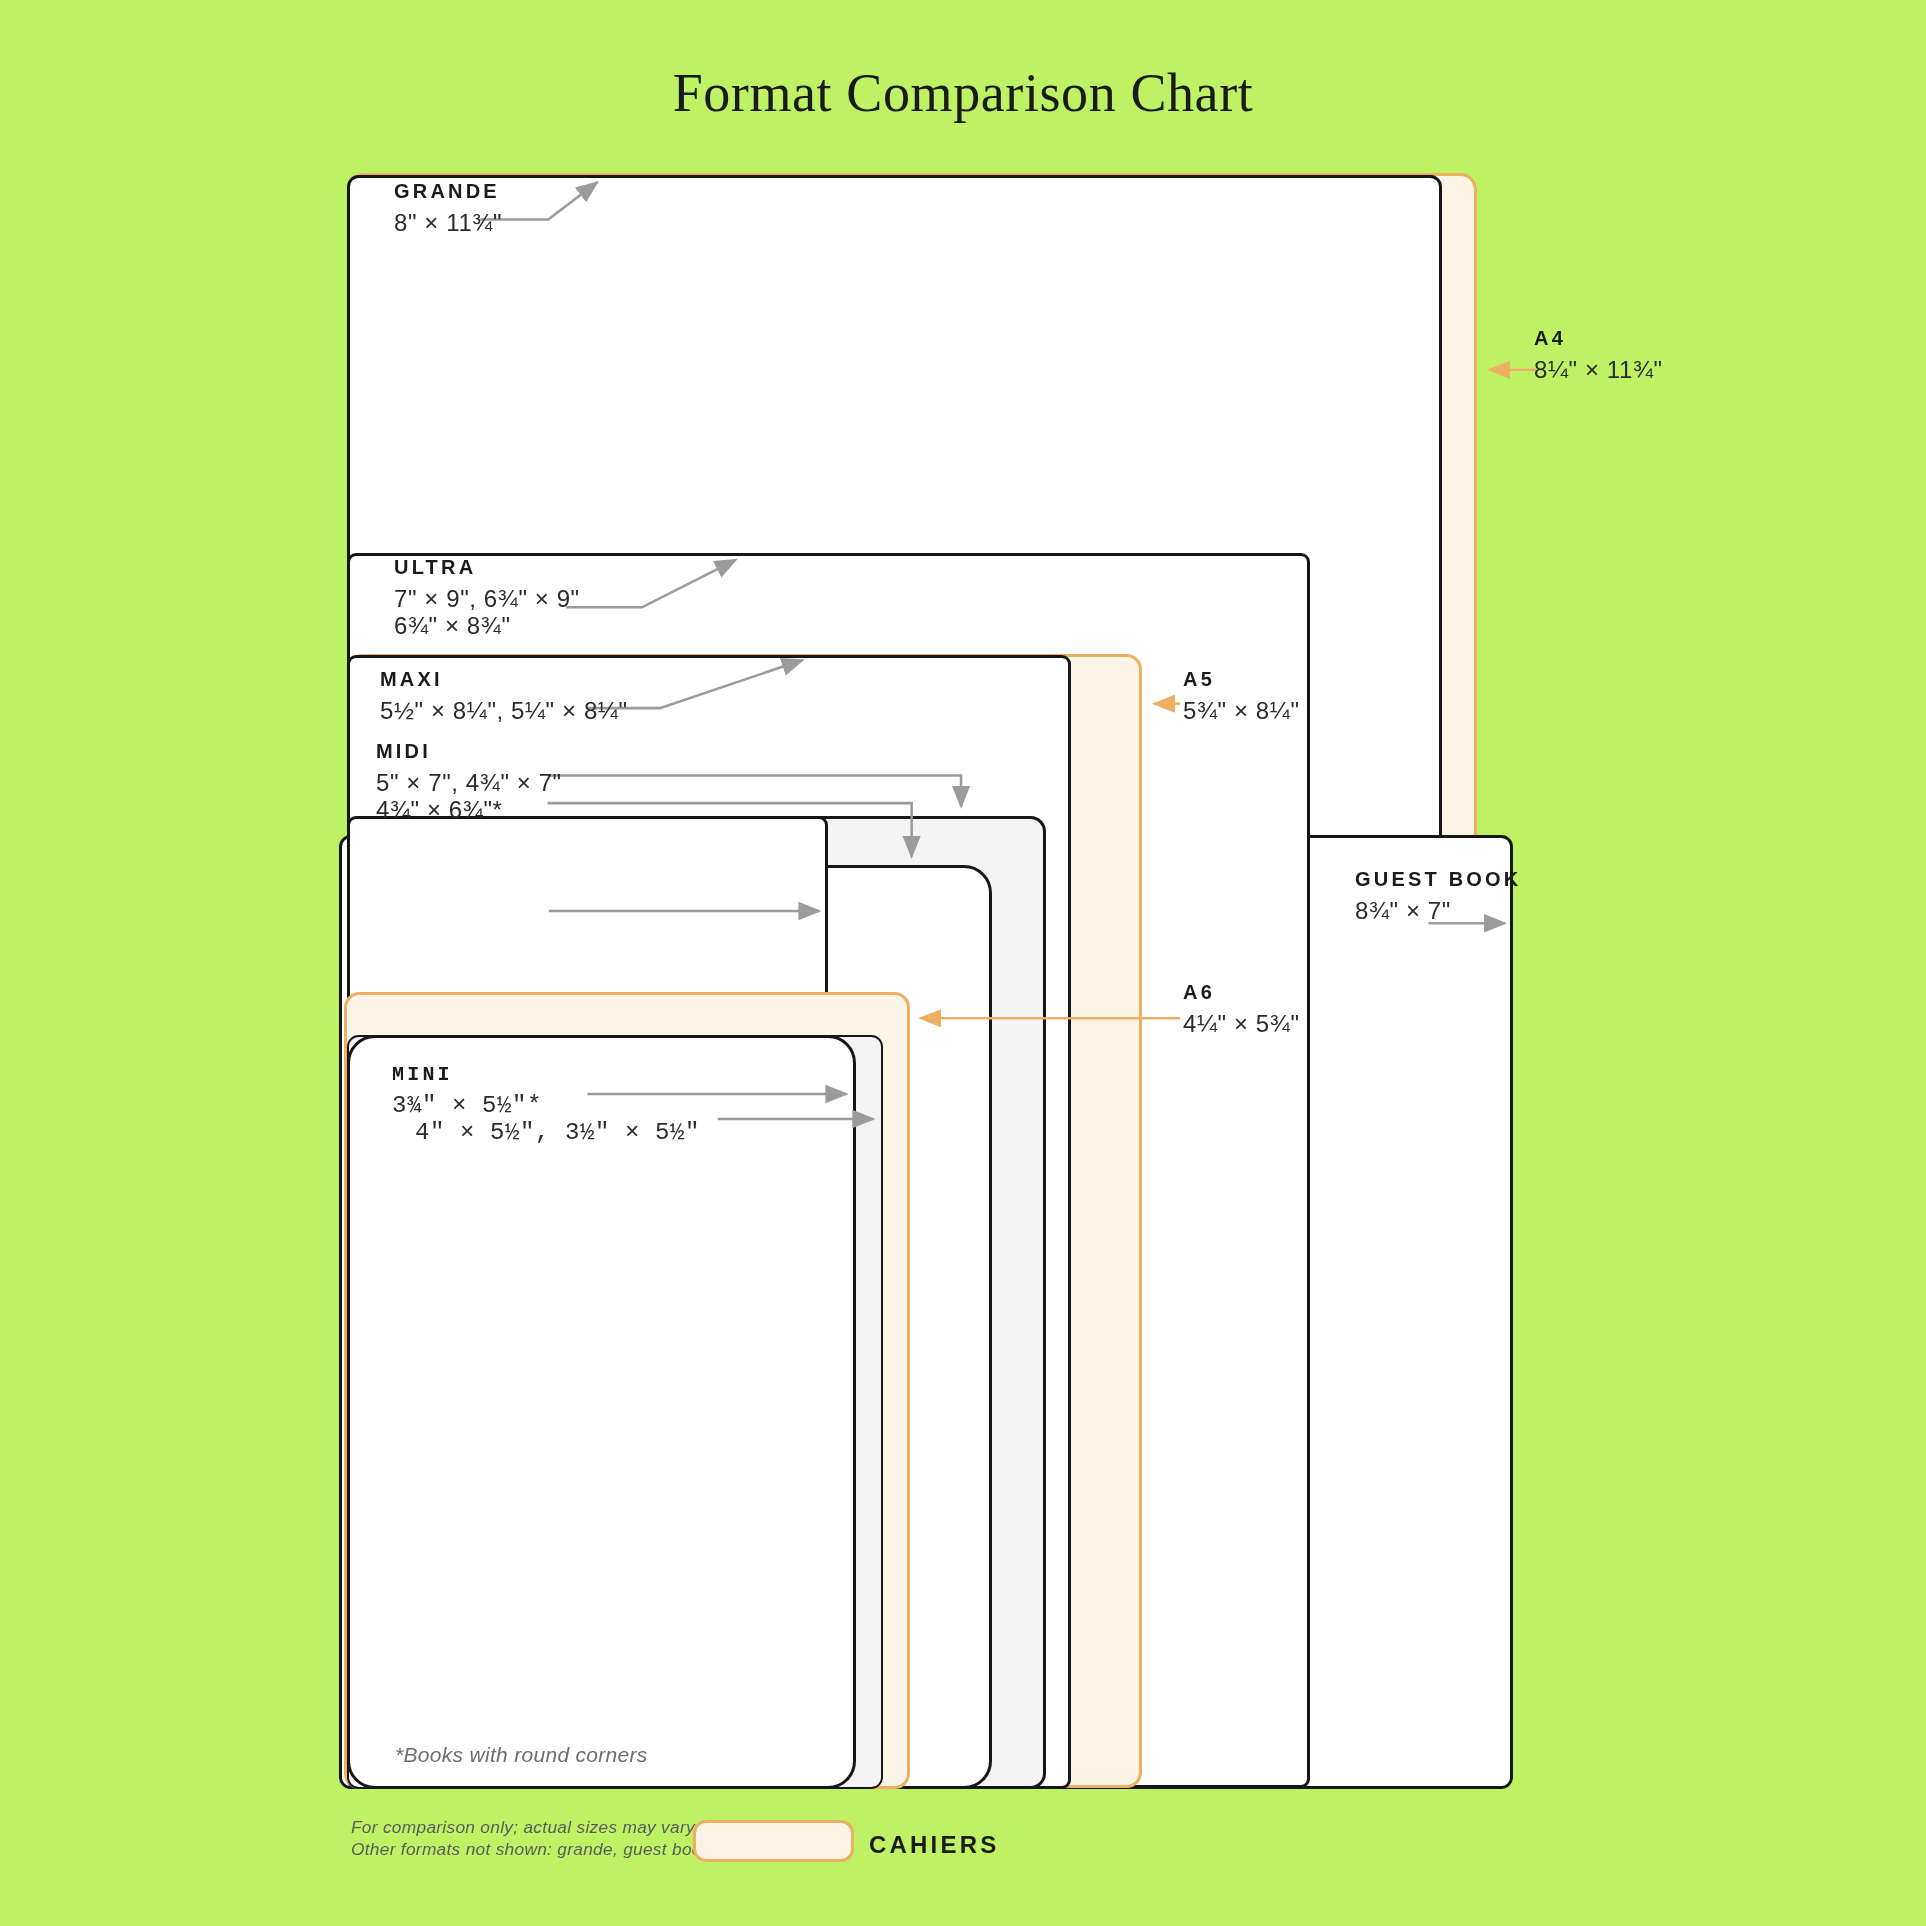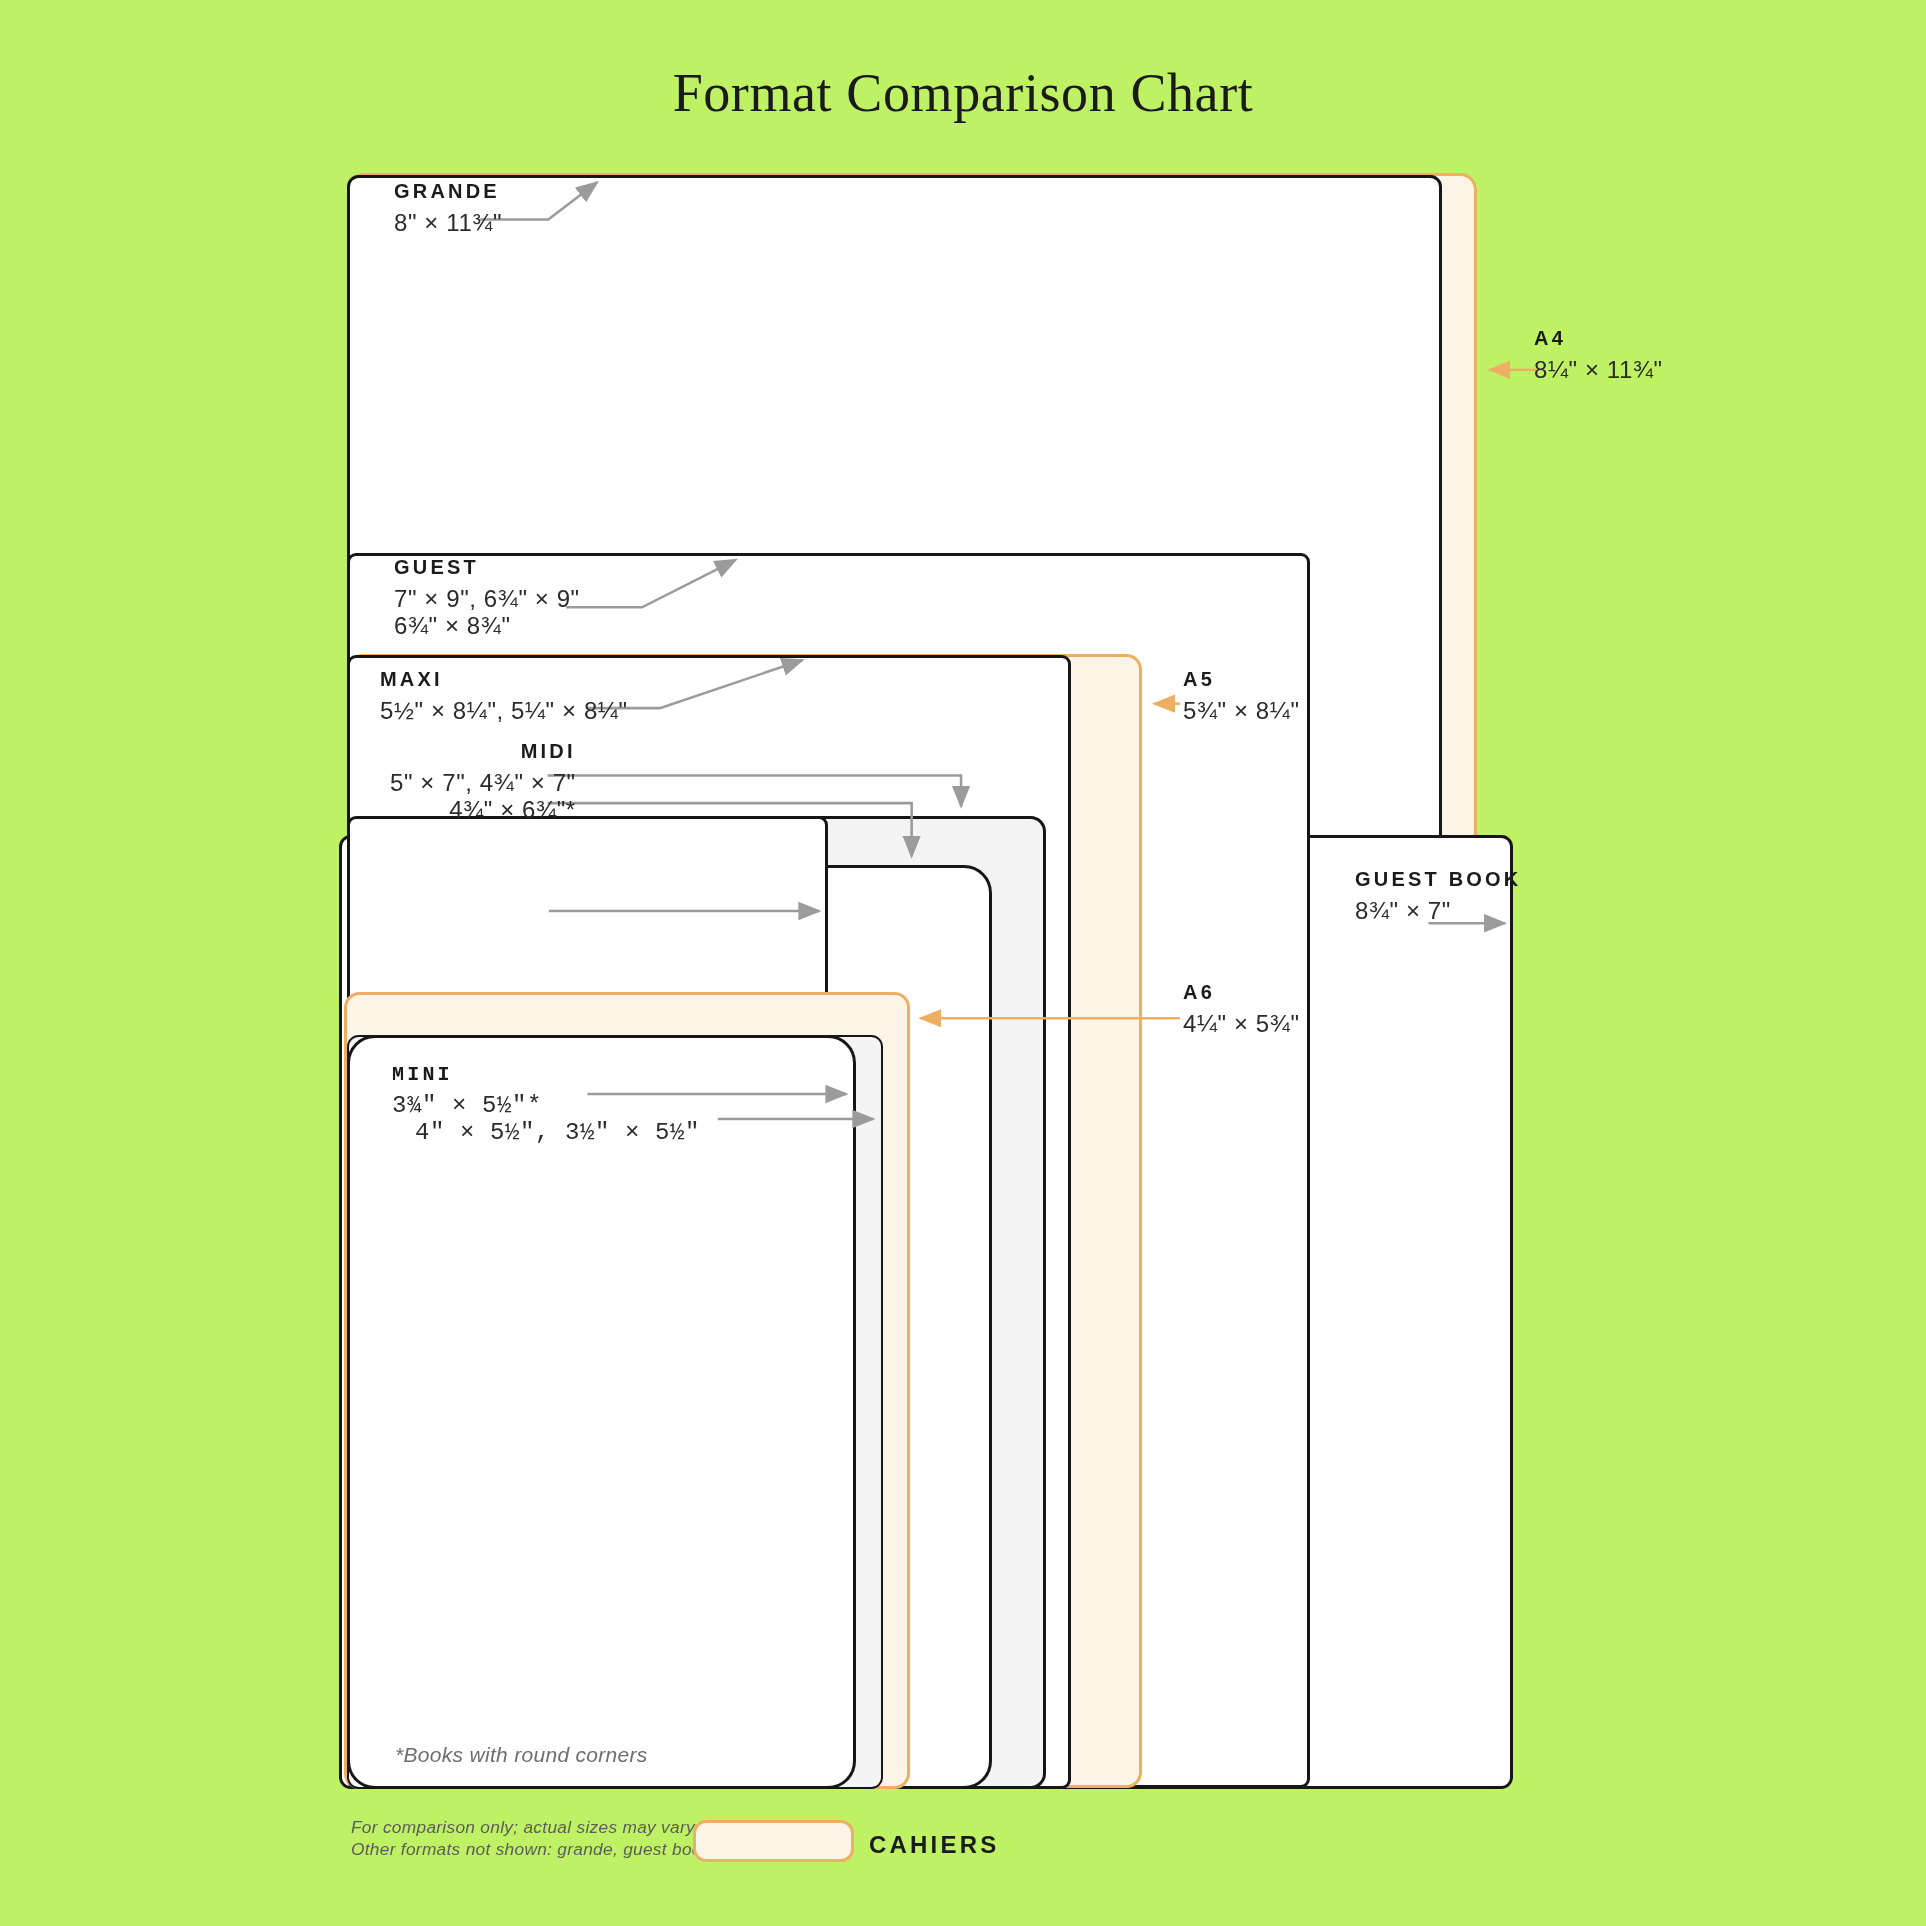--- a/index.html
+++ b/index.html
@@ -79,7 +79,7 @@
   </div>
 
   <div class="fmt-label" style="left:394px;top:556px;">
-    <div class="fmt-name">GUEST</div>
+    <div class="fmt-name">ULTRA</div>
     <div class="fmt-size">7" × 9", 6¾" × 9"</div>
     <div class="fmt-size">6¾" × 8¾"</div>
   </div>

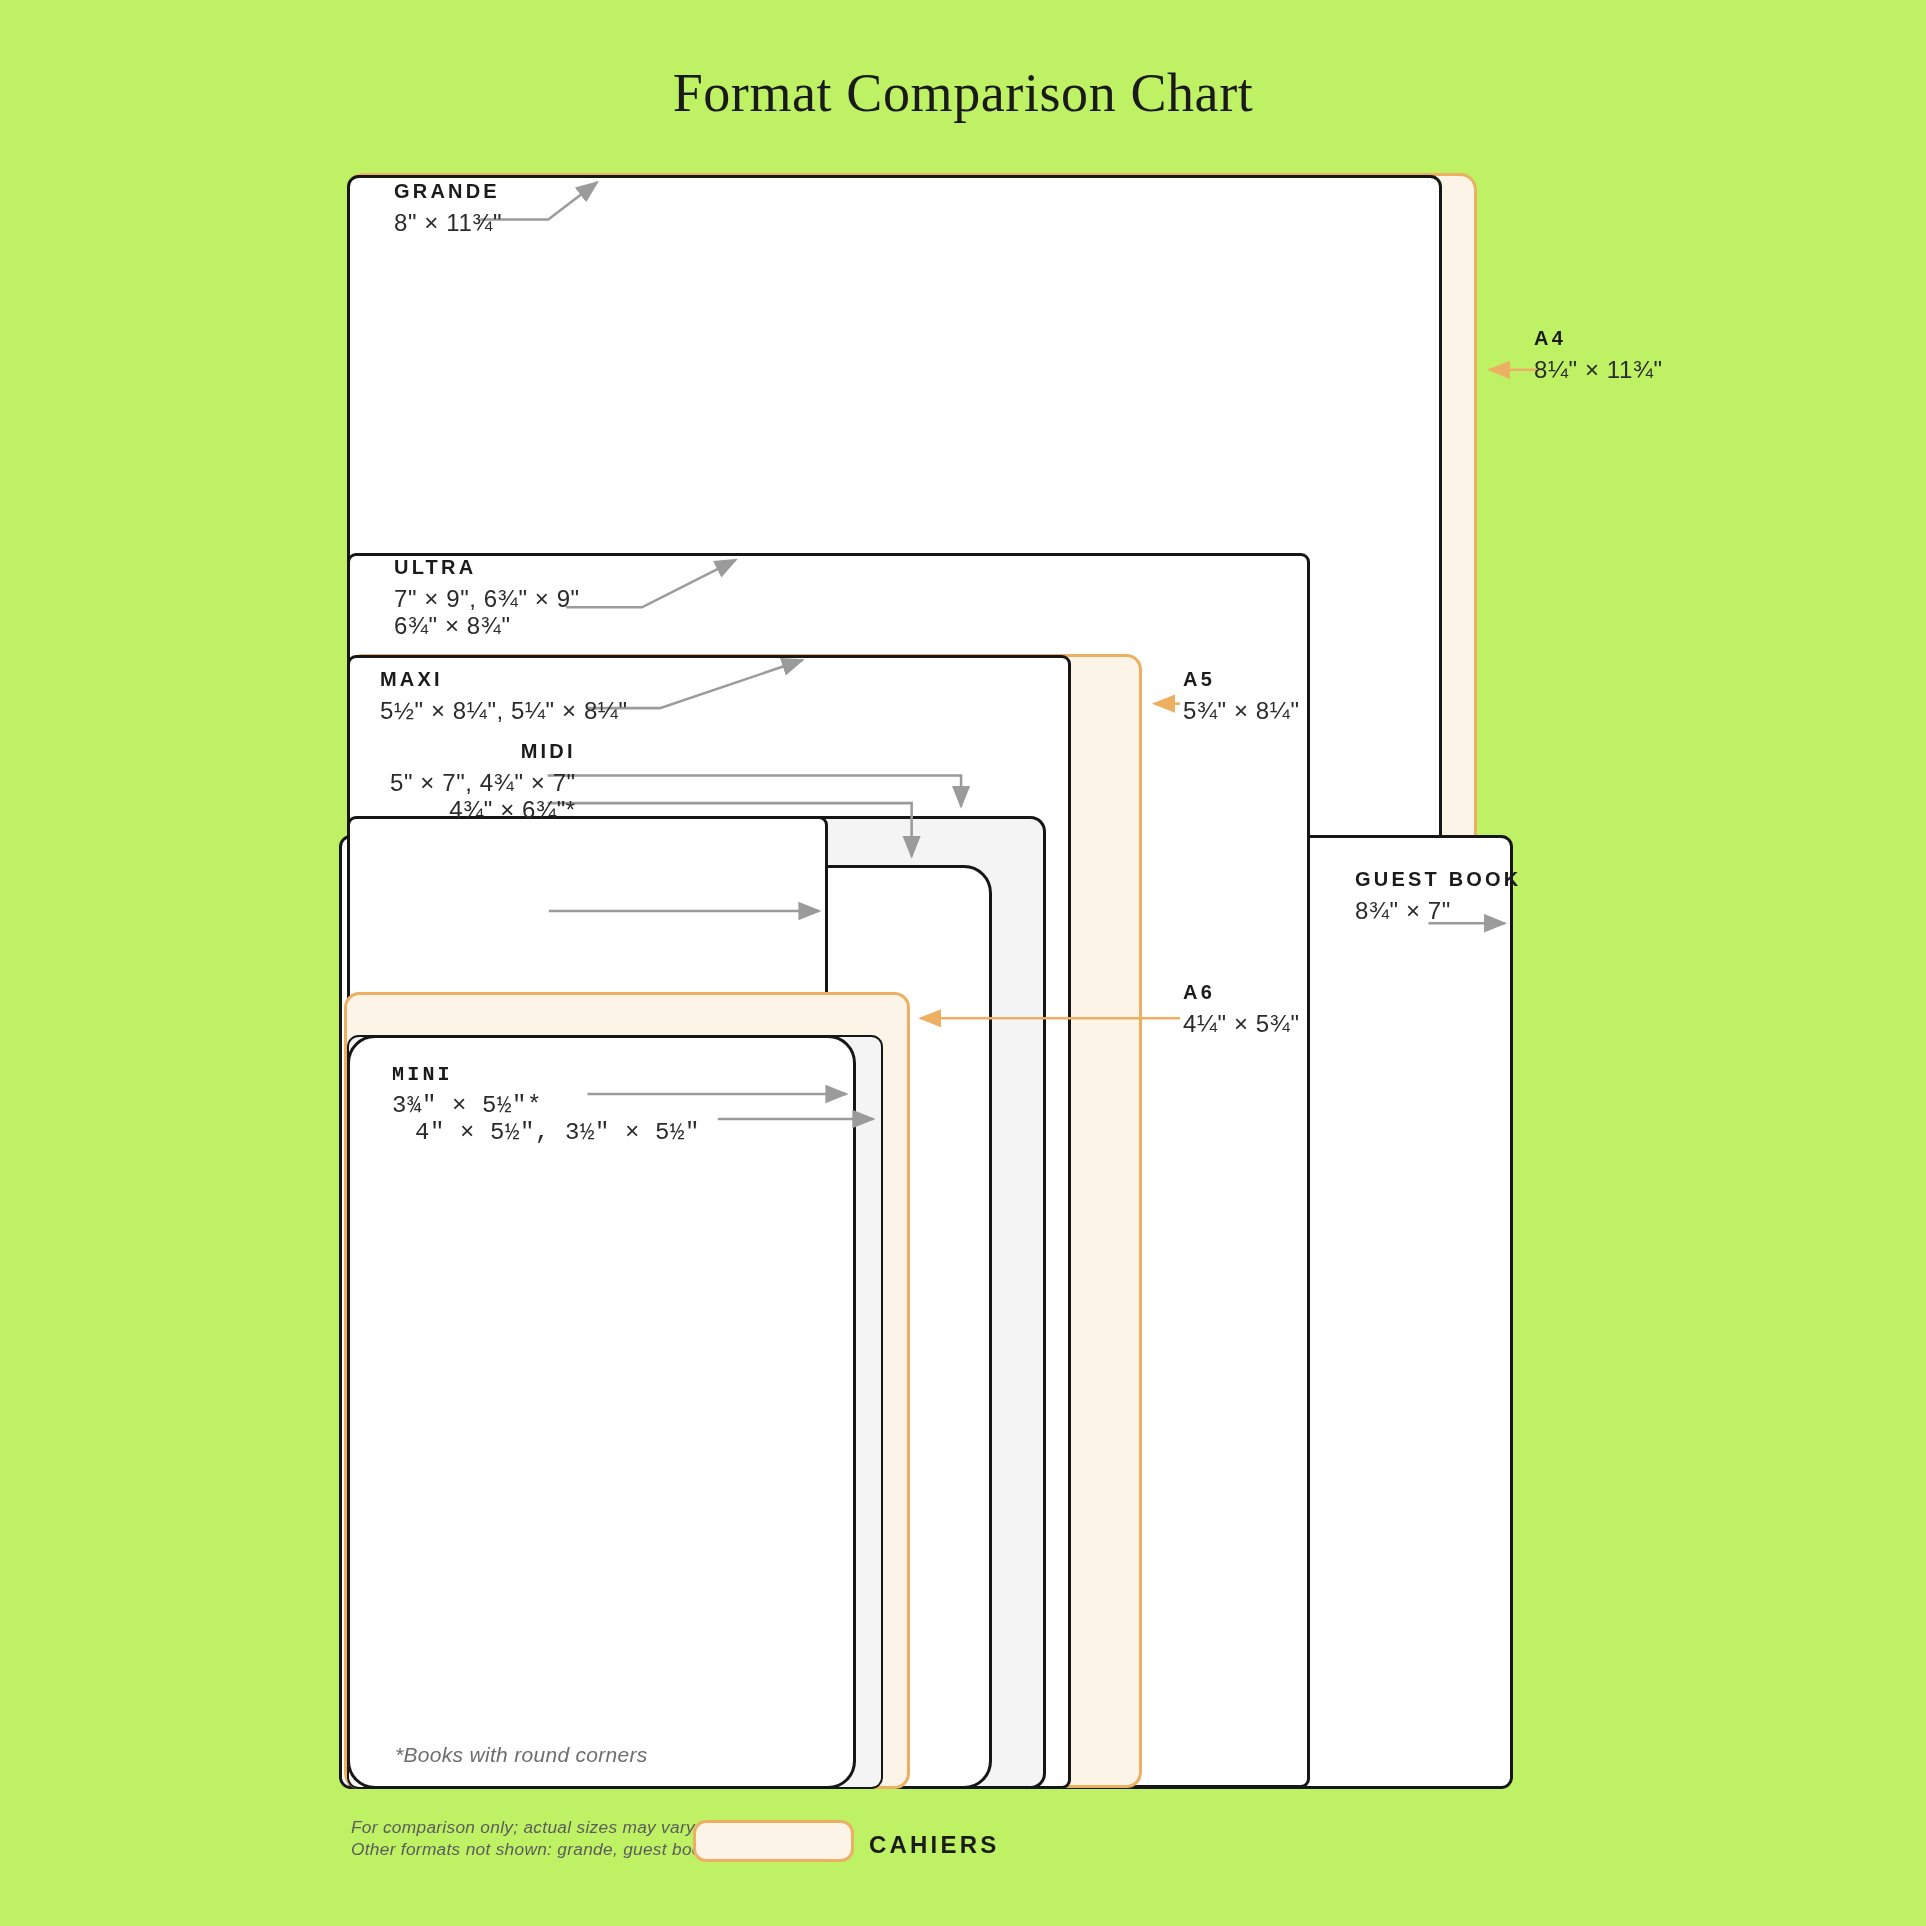--- a/index.html
+++ b/index.html
@@ -89,7 +89,7 @@
     <div class="fmt-size">5½" × 8¼", 5¼" × 8¼"</div>
   </div>
 
-  <div class="fmt-label" style="left:390px;top:740px;text-align:right;">
+  <div class="fmt-label" style="left:376px;top:740px;">
     <div class="fmt-name">MIDI</div>
     <div class="fmt-size">5" × 7", 4¾" × 7"</div>
     <div class="fmt-size">4¾" × 6¾"*</div>

